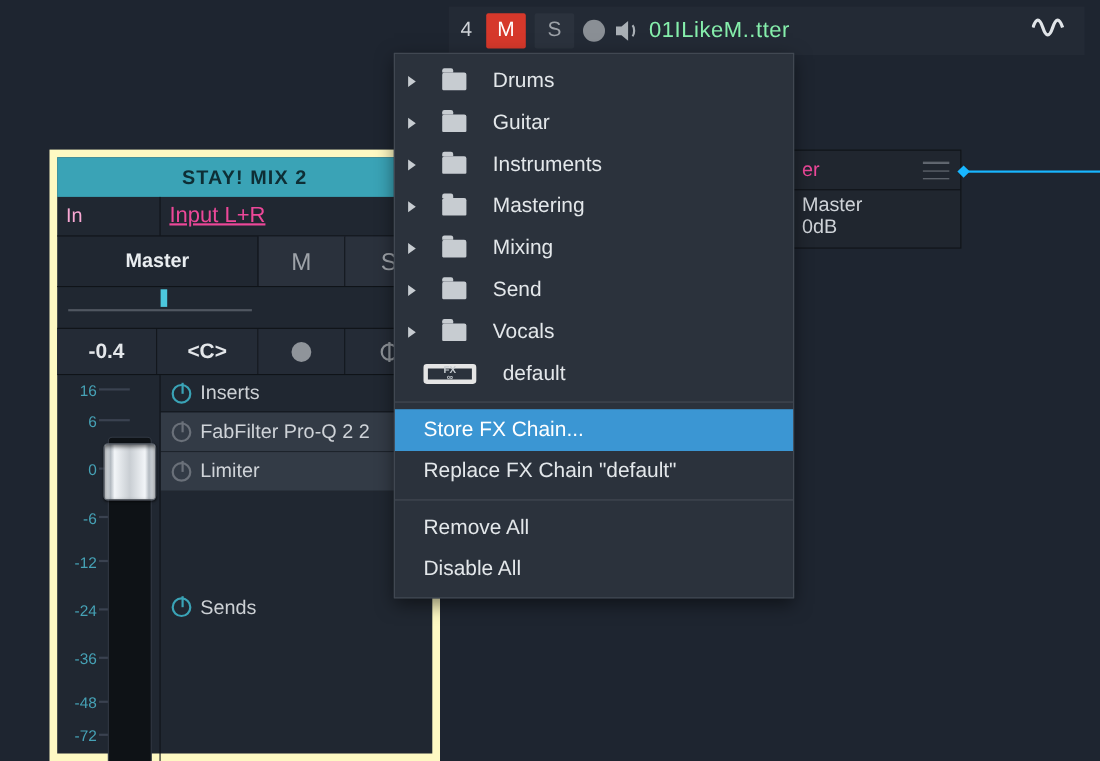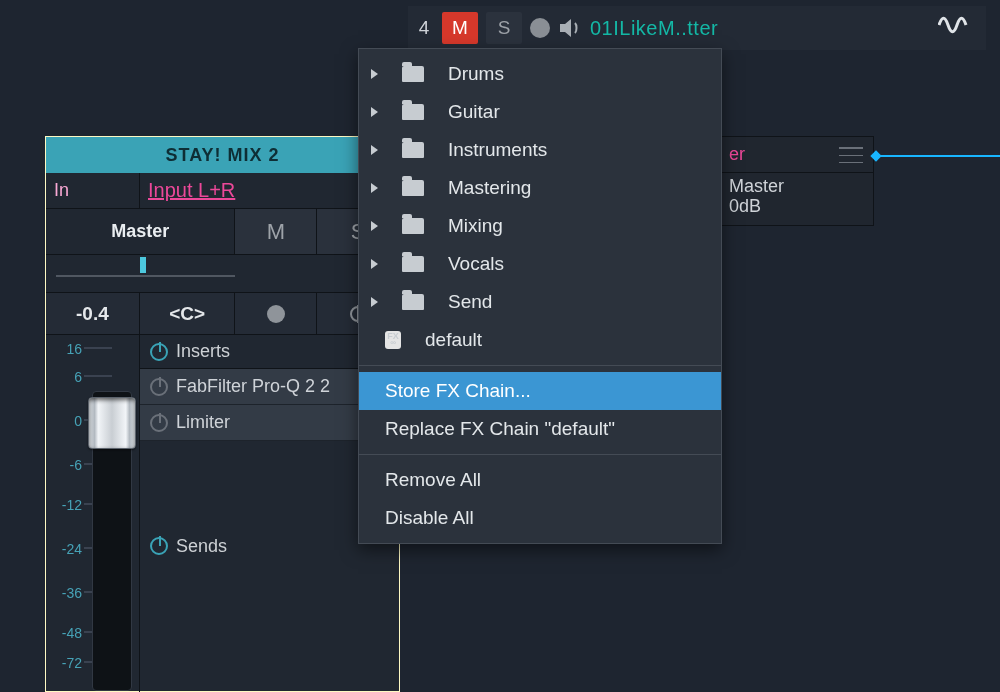--- a/index.html
+++ b/index.html
@@ -13,7 +13,7 @@
 .track-row .s-btn { width: 36px; height: 32px; background: #2b323d; color: #9da2a8; font-size: 19px; display: flex; align-items: center; justify-content: center; border-radius: 2px; }
 .track-row .circ { width: 20px; height: 20px; border-radius: 50%; background: #8a8f95; }
 .track-row .spk  { width: 24px; height: 20px; }
-.track-row .name { color: #14b8a6; font-size: 20px; letter-spacing: .5px; }
+.track-row .name { color: #86efac; font-size: 20px; letter-spacing: .5px; }
 .track-row .wave { margin-left: auto; color: #d9dde1; font-size: 22px; padding-right: 8px; }
 
 

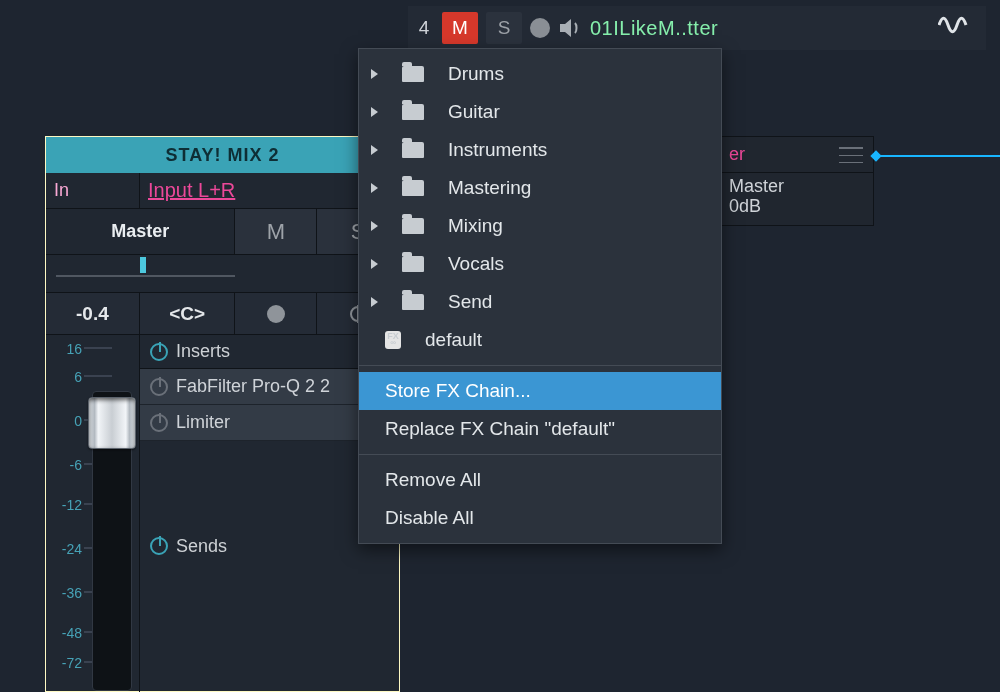--- a/index.html
+++ b/index.html
@@ -17,7 +17,7 @@
 .track-row .wave { margin-left: auto; color: #d9dde1; font-size: 22px; padding-right: 8px; }
 
 
-.channel { position: absolute; left: 45px; top: 136px; width: 355px; height: 556px; background: #202731; border: 1px solid #fef9c3; }
+.channel { position: absolute; left: 45px; top: 136px; width: 355px; height: 556px; background: #202731; border: 7px solid #fef9c3; }
 .chan-title { height: 36px; background: #3aa3b6; color: #0e2e35; font-weight: 700; font-size: 18px; display: flex; align-items: center; justify-content: center; letter-spacing: 1px; }
 .in-row { height: 36px; display: flex; border-bottom: 1px solid #0f1318; }
 .in-row .lbl { width: 94px; color: #f9a8d4; display: flex; align-items: center; padding-left: 8px; font-size: 18px; border-right: 1px solid #0f1318; }

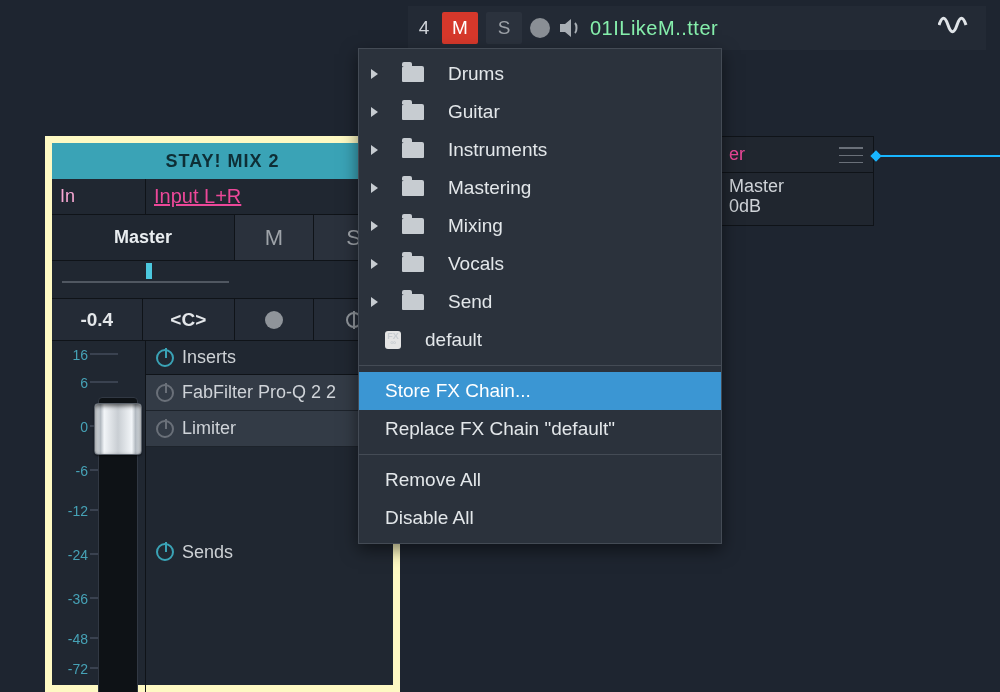--- a/index.html
+++ b/index.html
@@ -227,12 +227,12 @@
   <div class="item">
         <span class="tri"></span>
         <span class="folder-i"></span>
+        <span>Send</span>
+      </div>
+  <div class="item">
+        <span class="tri"></span>
+        <span class="folder-i"></span>
         <span>Vocals</span>
-      </div>
-  <div class="item">
-        <span class="tri"></span>
-        <span class="folder-i"></span>
-        <span>Send</span>
       </div>
   <div class="item indent">
         <span class="fx-i">FX<span style="font-size:8px">∞</span></span>

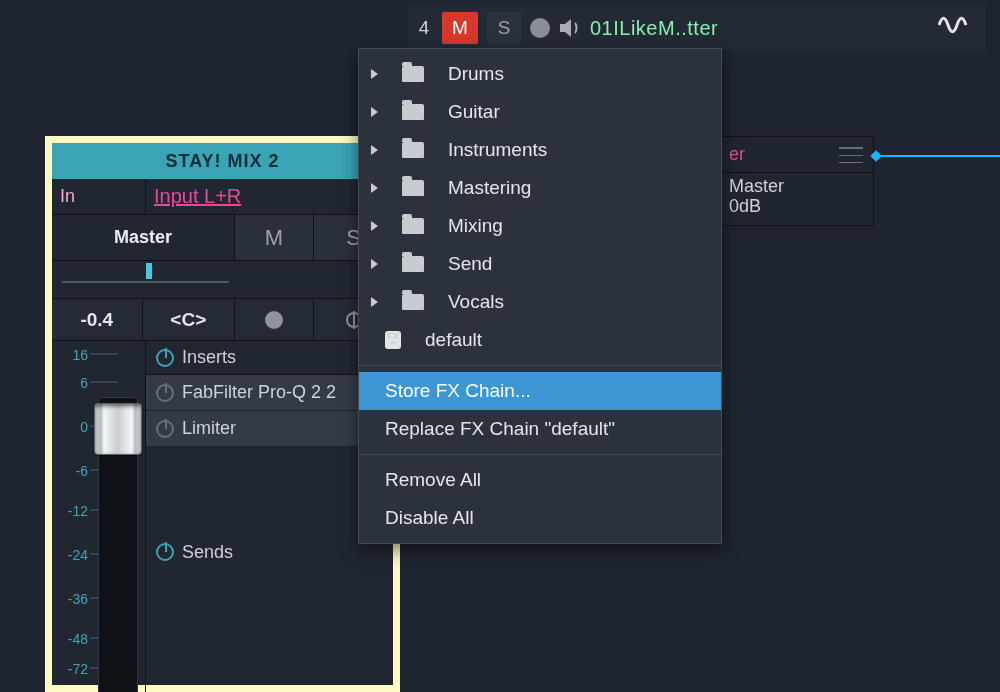--- a/index.html
+++ b/index.html
@@ -81,7 +81,7 @@
 .menu .folder-i { width: 22px; height: 16px; background: #c7ccd1; border-radius: 2px 2px 1px 1px; position: relative; }
 .menu .folder-i::before { content: ""; position: absolute; left: 0; top: -4px; width: 10px; height: 4px; background: #c7ccd1; border-radius: 2px 2px 0 0; }
 .menu .tri { width: 0; height: 0; border-left: 7px solid #c7ccd1; border-top: 5px solid transparent; border-bottom: 5px solid transparent; }
-.menu .fx-i { width: 16px; height: 18px; border: 8px solid #e5e5e5; border-radius: 3px; font-size: 9px; color: #c7ccd1; display: flex; flex-direction: column; align-items: center; justify-content: center; line-height: .8; font-weight: 700; }
+.menu .fx-i { width: 48px; height: 18px; border: 4px solid #e5e5e5; border-radius: 3px; font-size: 9px; color: #c7ccd1; display: flex; flex-direction: column; align-items: center; justify-content: center; line-height: .8; font-weight: 700; }
 .menu .sep { height: 1px; background: #444b55; margin: 6px 0; }
 .menu .indent { padding-left: 26px; }
 

